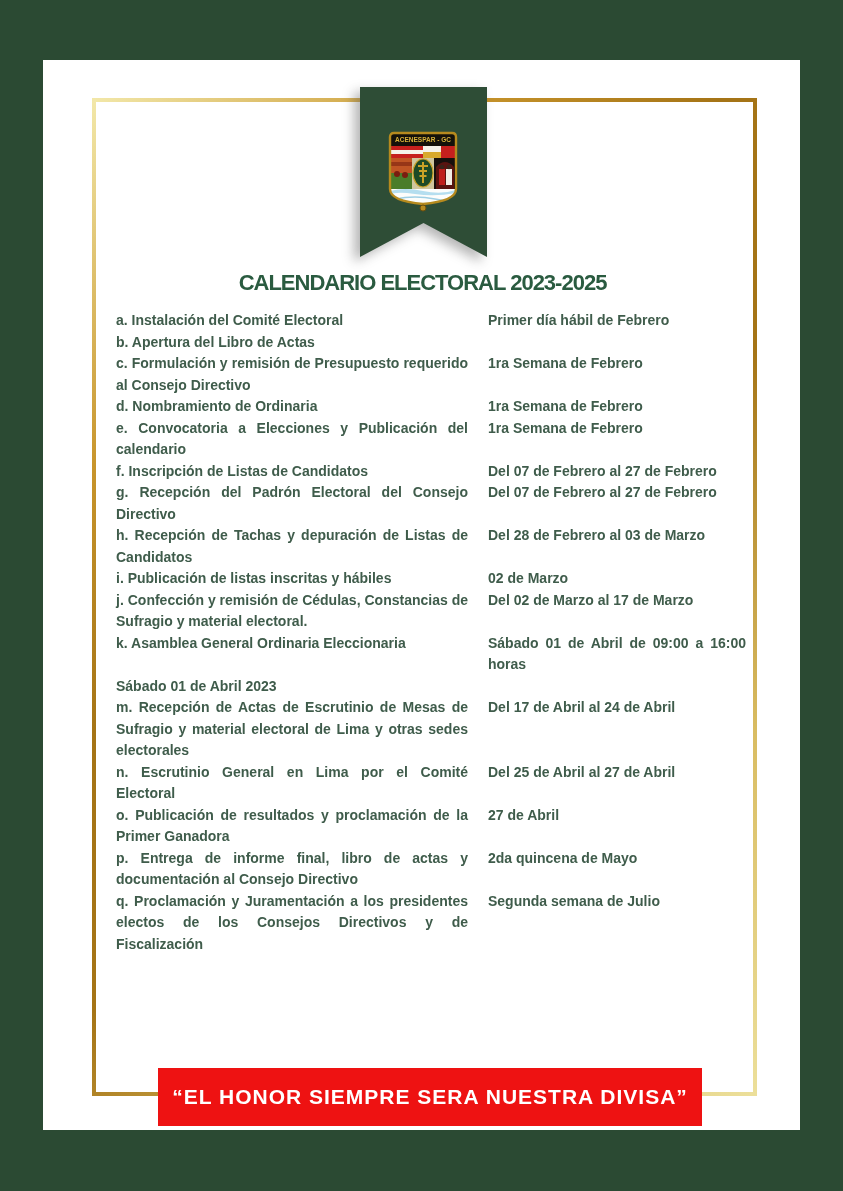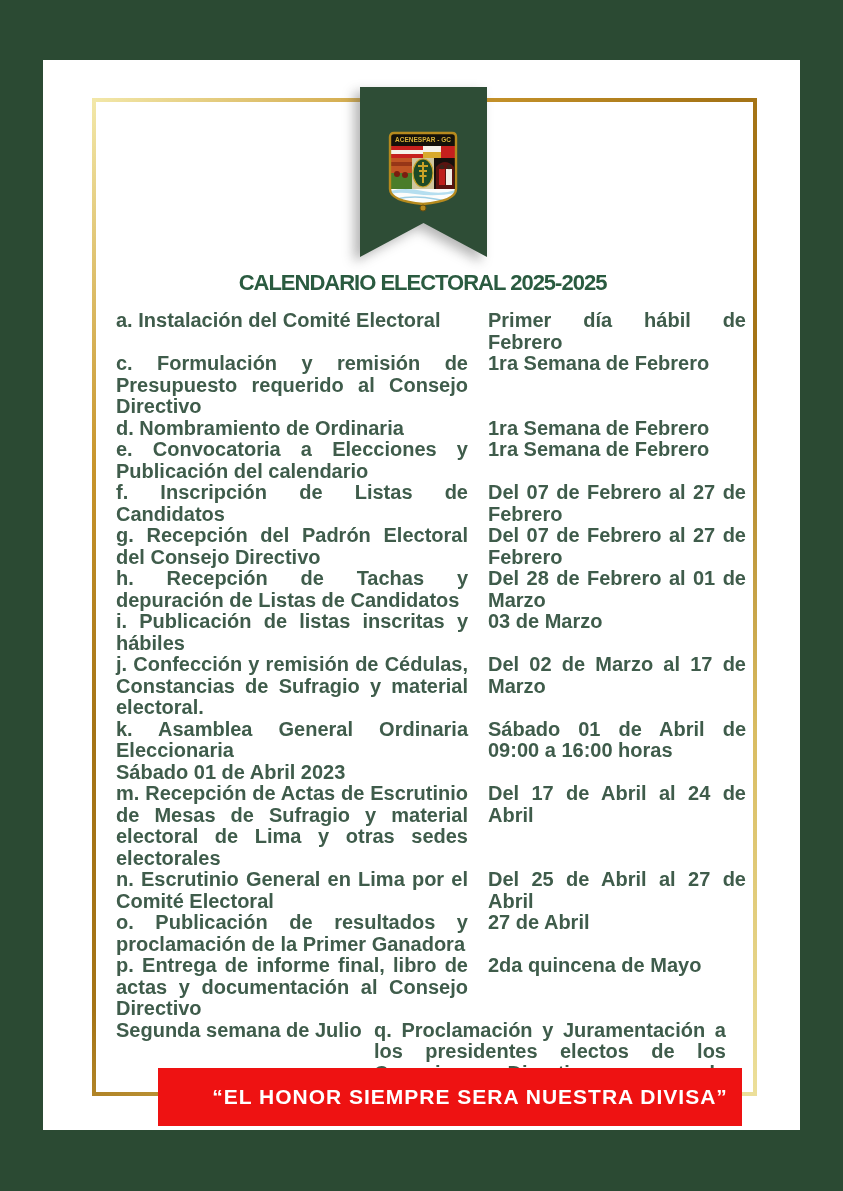--- a/index.html
+++ b/index.html
@@ -103,7 +103,7 @@
   </div>
 </div>
 
-<div class="title">CALENDARIO ELECTORAL 2025-2025</div>
+<div class="title">CALENDARIO ELECTORAL 2023-2025</div>
 
 <div class="schedule">
     <div class="row">

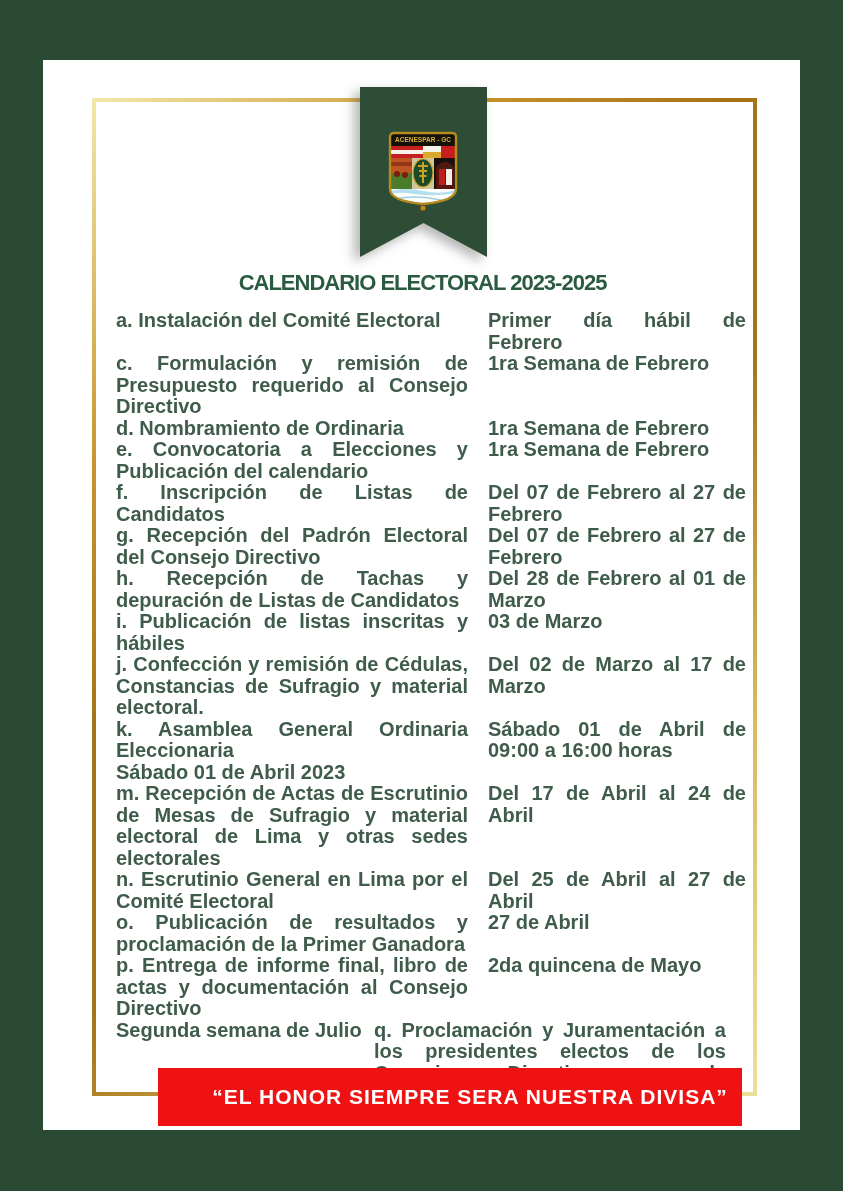--- a/index.html
+++ b/index.html
@@ -35,7 +35,7 @@
   }
   .schedule{
     position:absolute;left:116px;top:310px;width:630px;z-index:3;
-    font-size:20px;font-weight:bold;line-height:21.5px;
+    font-size:14px;font-weight:bold;line-height:21.5px;
     color:var(--text_green,#3F5C4B);
   }
   .row{display:flex;align-items:flex-start;}

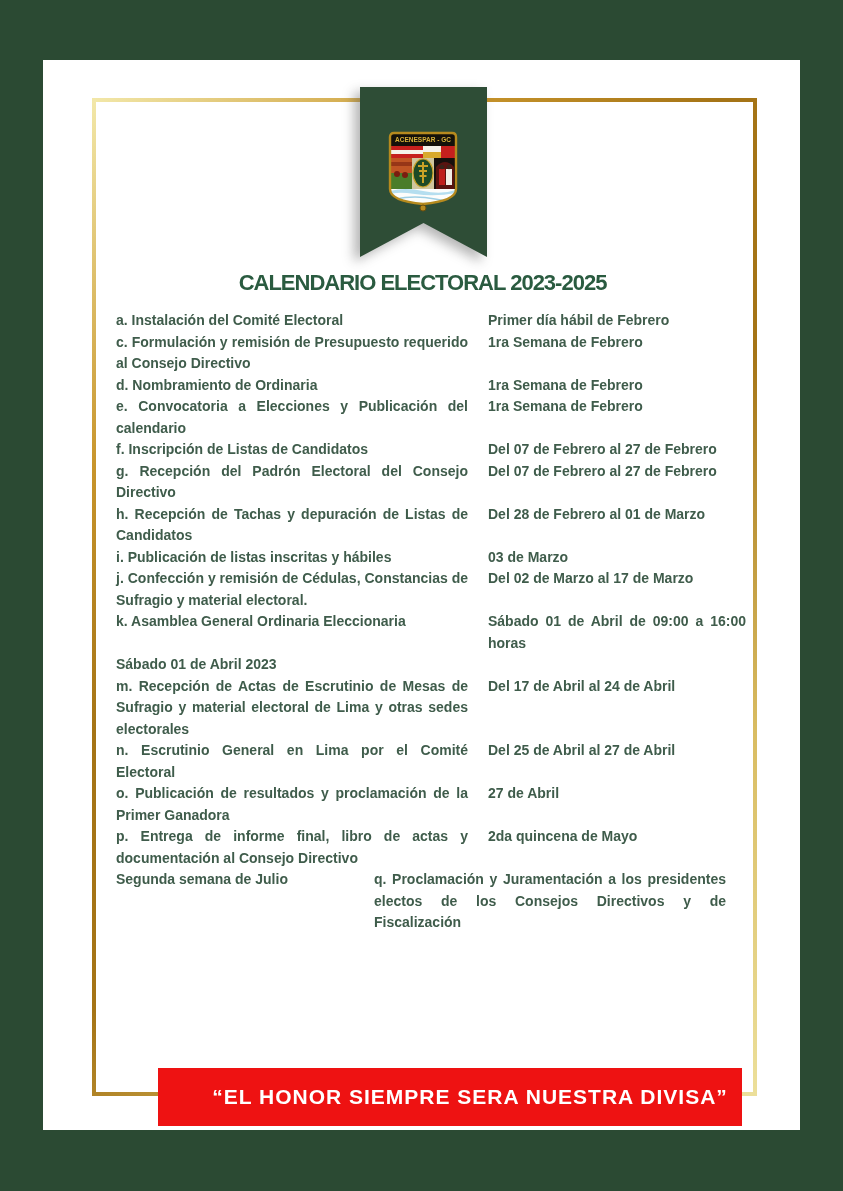--- a/index.html
+++ b/index.html
@@ -111,6 +111,7 @@
       <div class="cell date">Primer día hábil de Febrero</div>
     </div>
     <div class="row">
+      <div class="cell item">b. Apertura del Libro de Actas</div>
     </div>
     <div class="row">
       <div class="cell item">c. Formulación y remisión de Presupuesto requerido al Consejo Directivo</div>

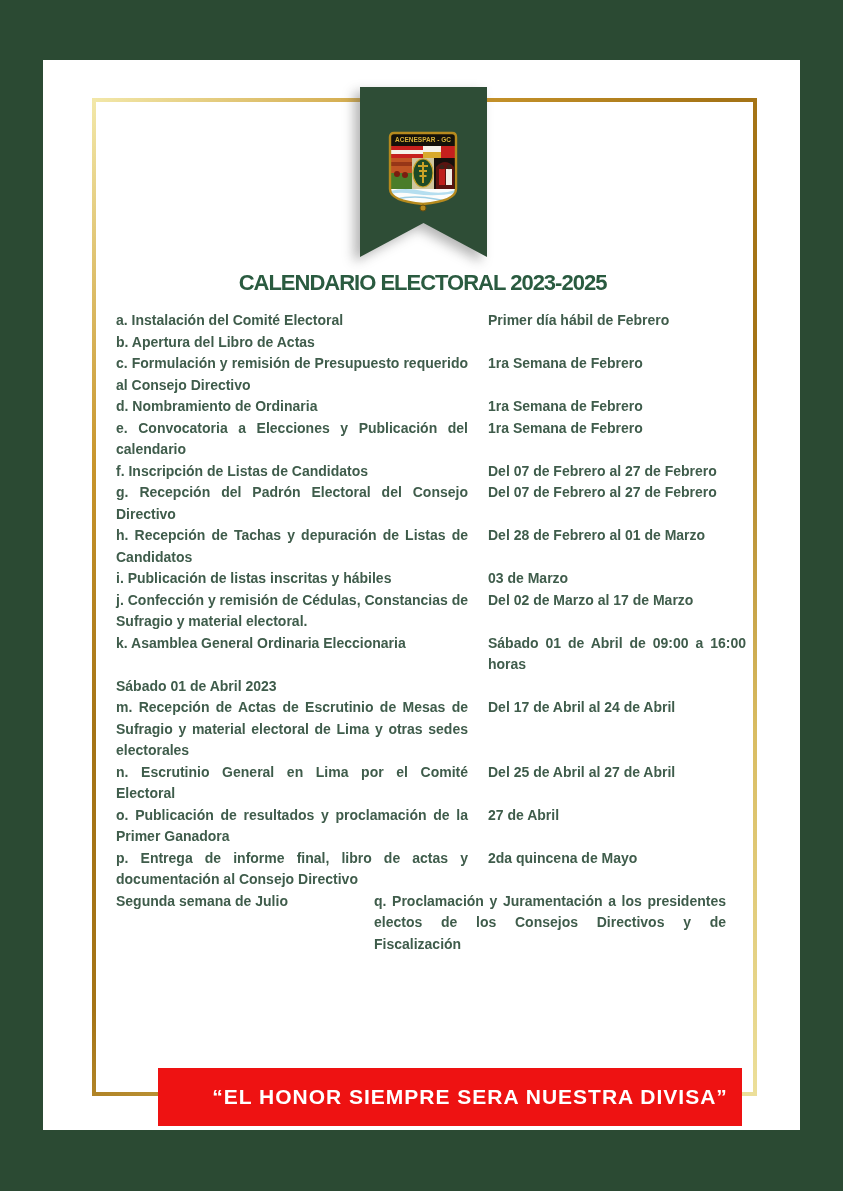--- a/index.html
+++ b/index.html
@@ -135,7 +135,7 @@
     </div>
     <div class="row">
       <div class="cell item">h. Recepción de Tachas y depuración de Listas de Candidatos</div>
-      <div class="cell date">Del 28 de Febrero al 01 de Marzo</div>
+      <div class="cell date">Del 28 de Febrero al 03 de Marzo</div>
     </div>
     <div class="row">
       <div class="cell item">i. Publicación de listas inscritas y hábiles</div>

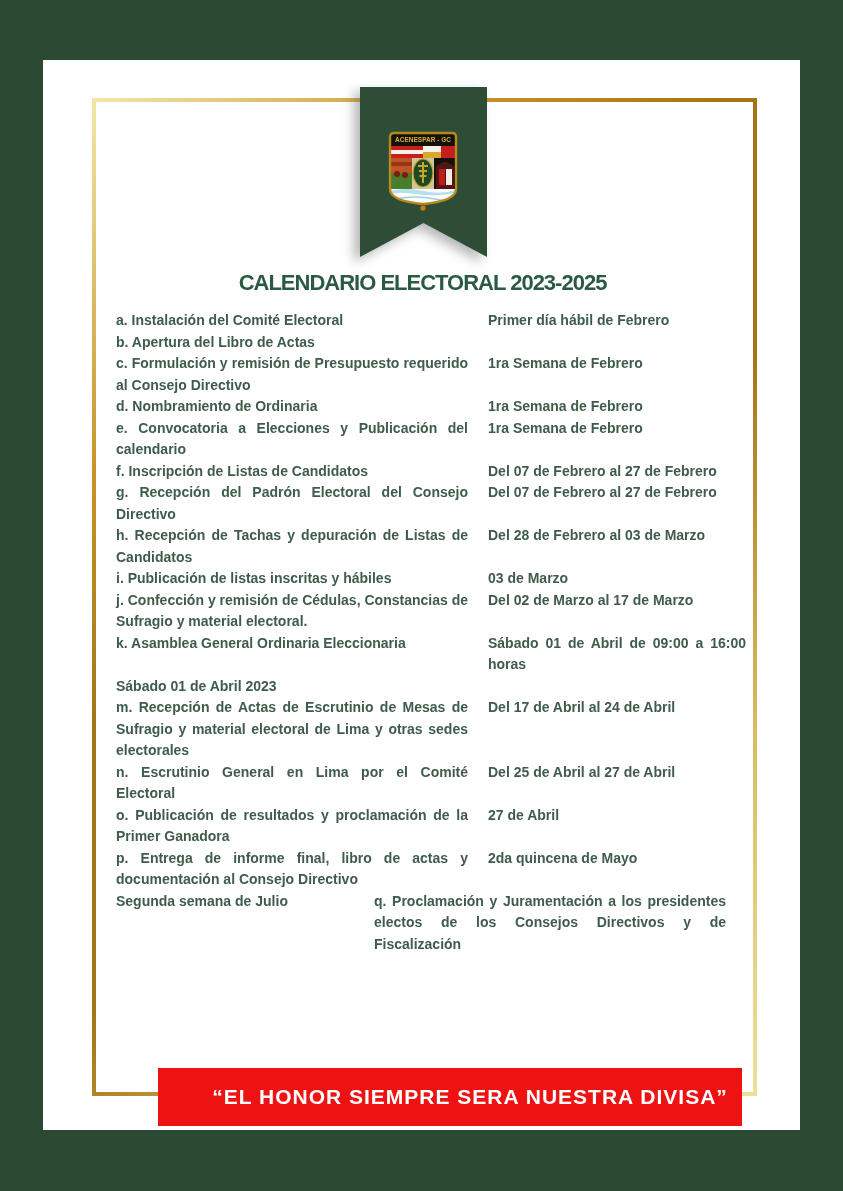--- a/index.html
+++ b/index.html
@@ -139,7 +139,7 @@
     </div>
     <div class="row">
       <div class="cell item">i. Publicación de listas inscritas y hábiles</div>
-      <div class="cell date">03 de Marzo</div>
+      <div class="cell date">02 de Marzo</div>
     </div>
     <div class="row">
       <div class="cell item">j. Confección y remisión de Cédulas, Constancias de Sufragio y material electoral.</div>

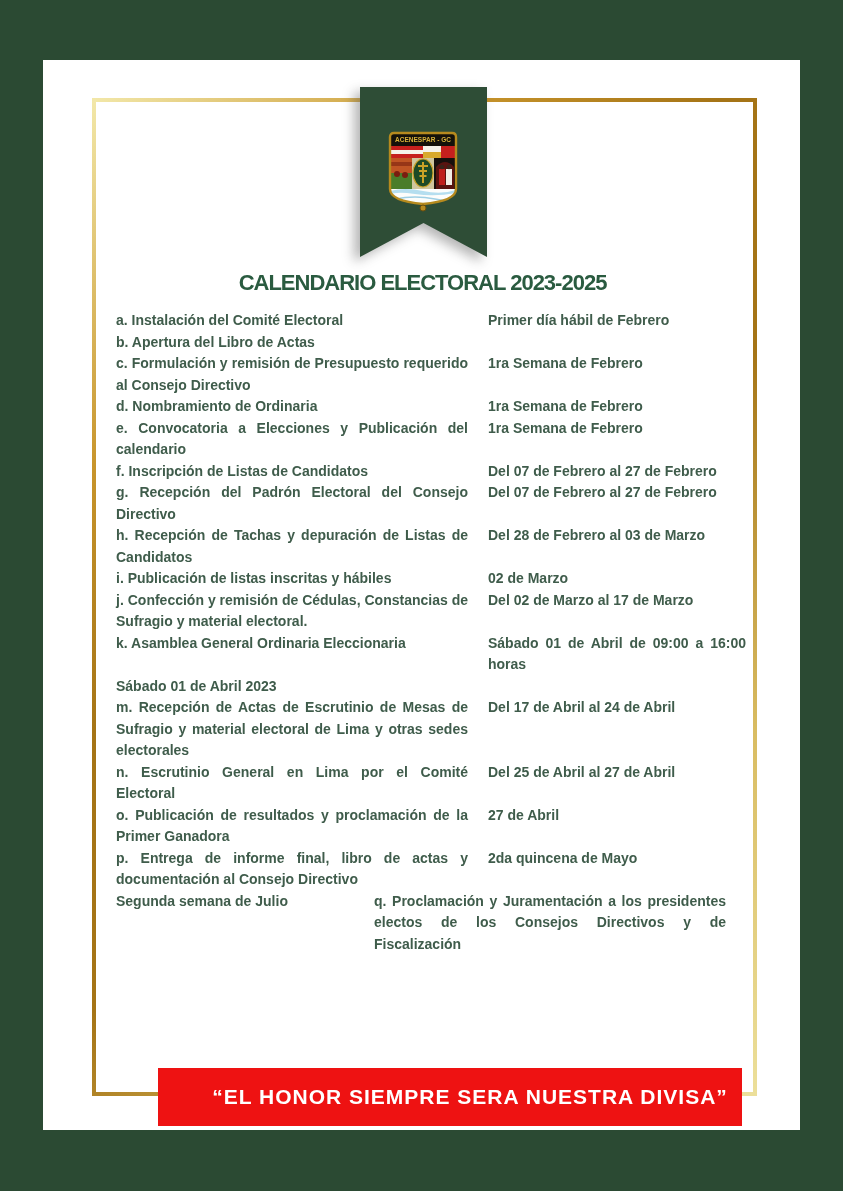--- a/index.html
+++ b/index.html
@@ -169,8 +169,8 @@
       <div class="cell date">2da quincena de Mayo</div>
     </div>
     <div class="row">
+      <div class="cell item">q. Proclamación y Juramentación a los presidentes electos de los Consejos Directivos y de Fiscalización</div>
       <div class="cell date">Segunda semana de Julio</div>
-      <div class="cell item">q. Proclamación y Juramentación a los presidentes electos de los Consejos Directivos y de Fiscalización</div>
     </div>
   </div>
 

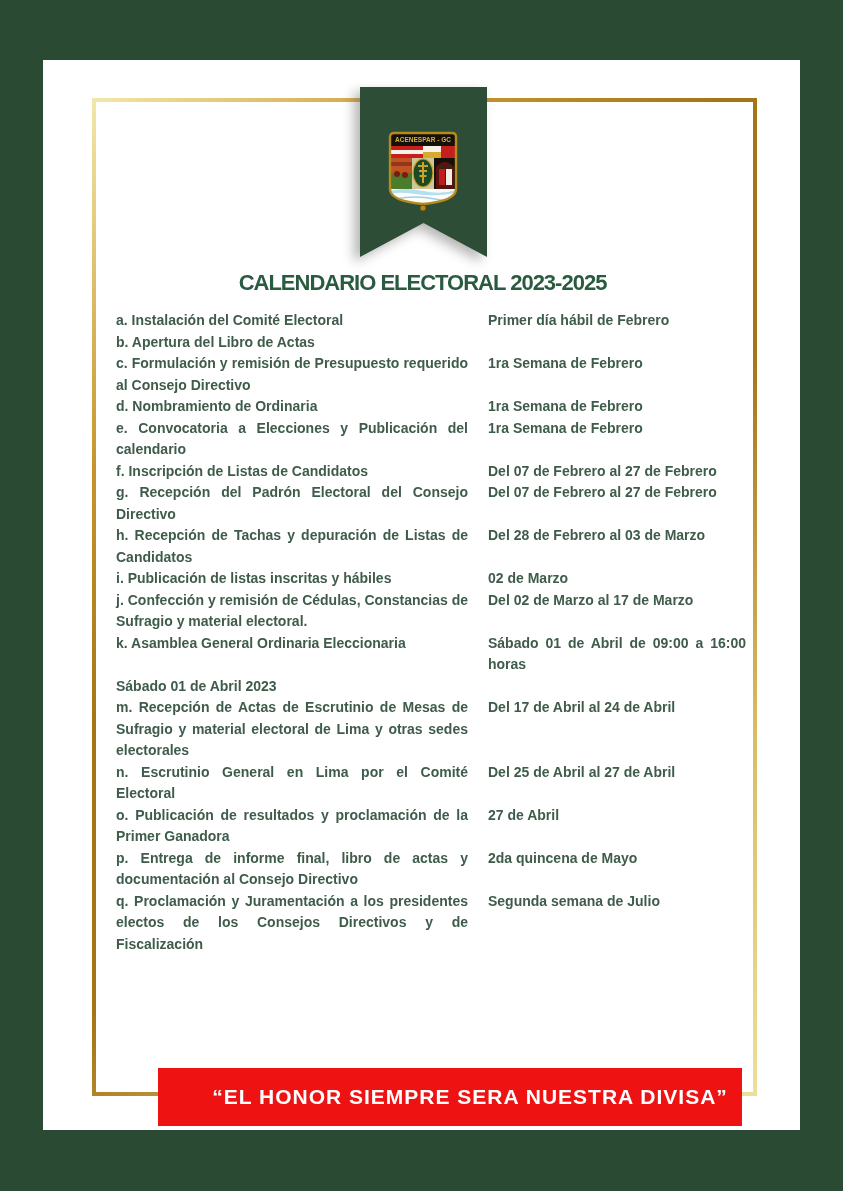--- a/index.html
+++ b/index.html
@@ -48,7 +48,6 @@
     display:flex;align-items:center;justify-content:center;
     color:#ffffff;font-size:21px;font-weight:bold;letter-spacing:1px;
     white-space:nowrap;
-    padding-left:40px;
   }
 </style>
 </head>

